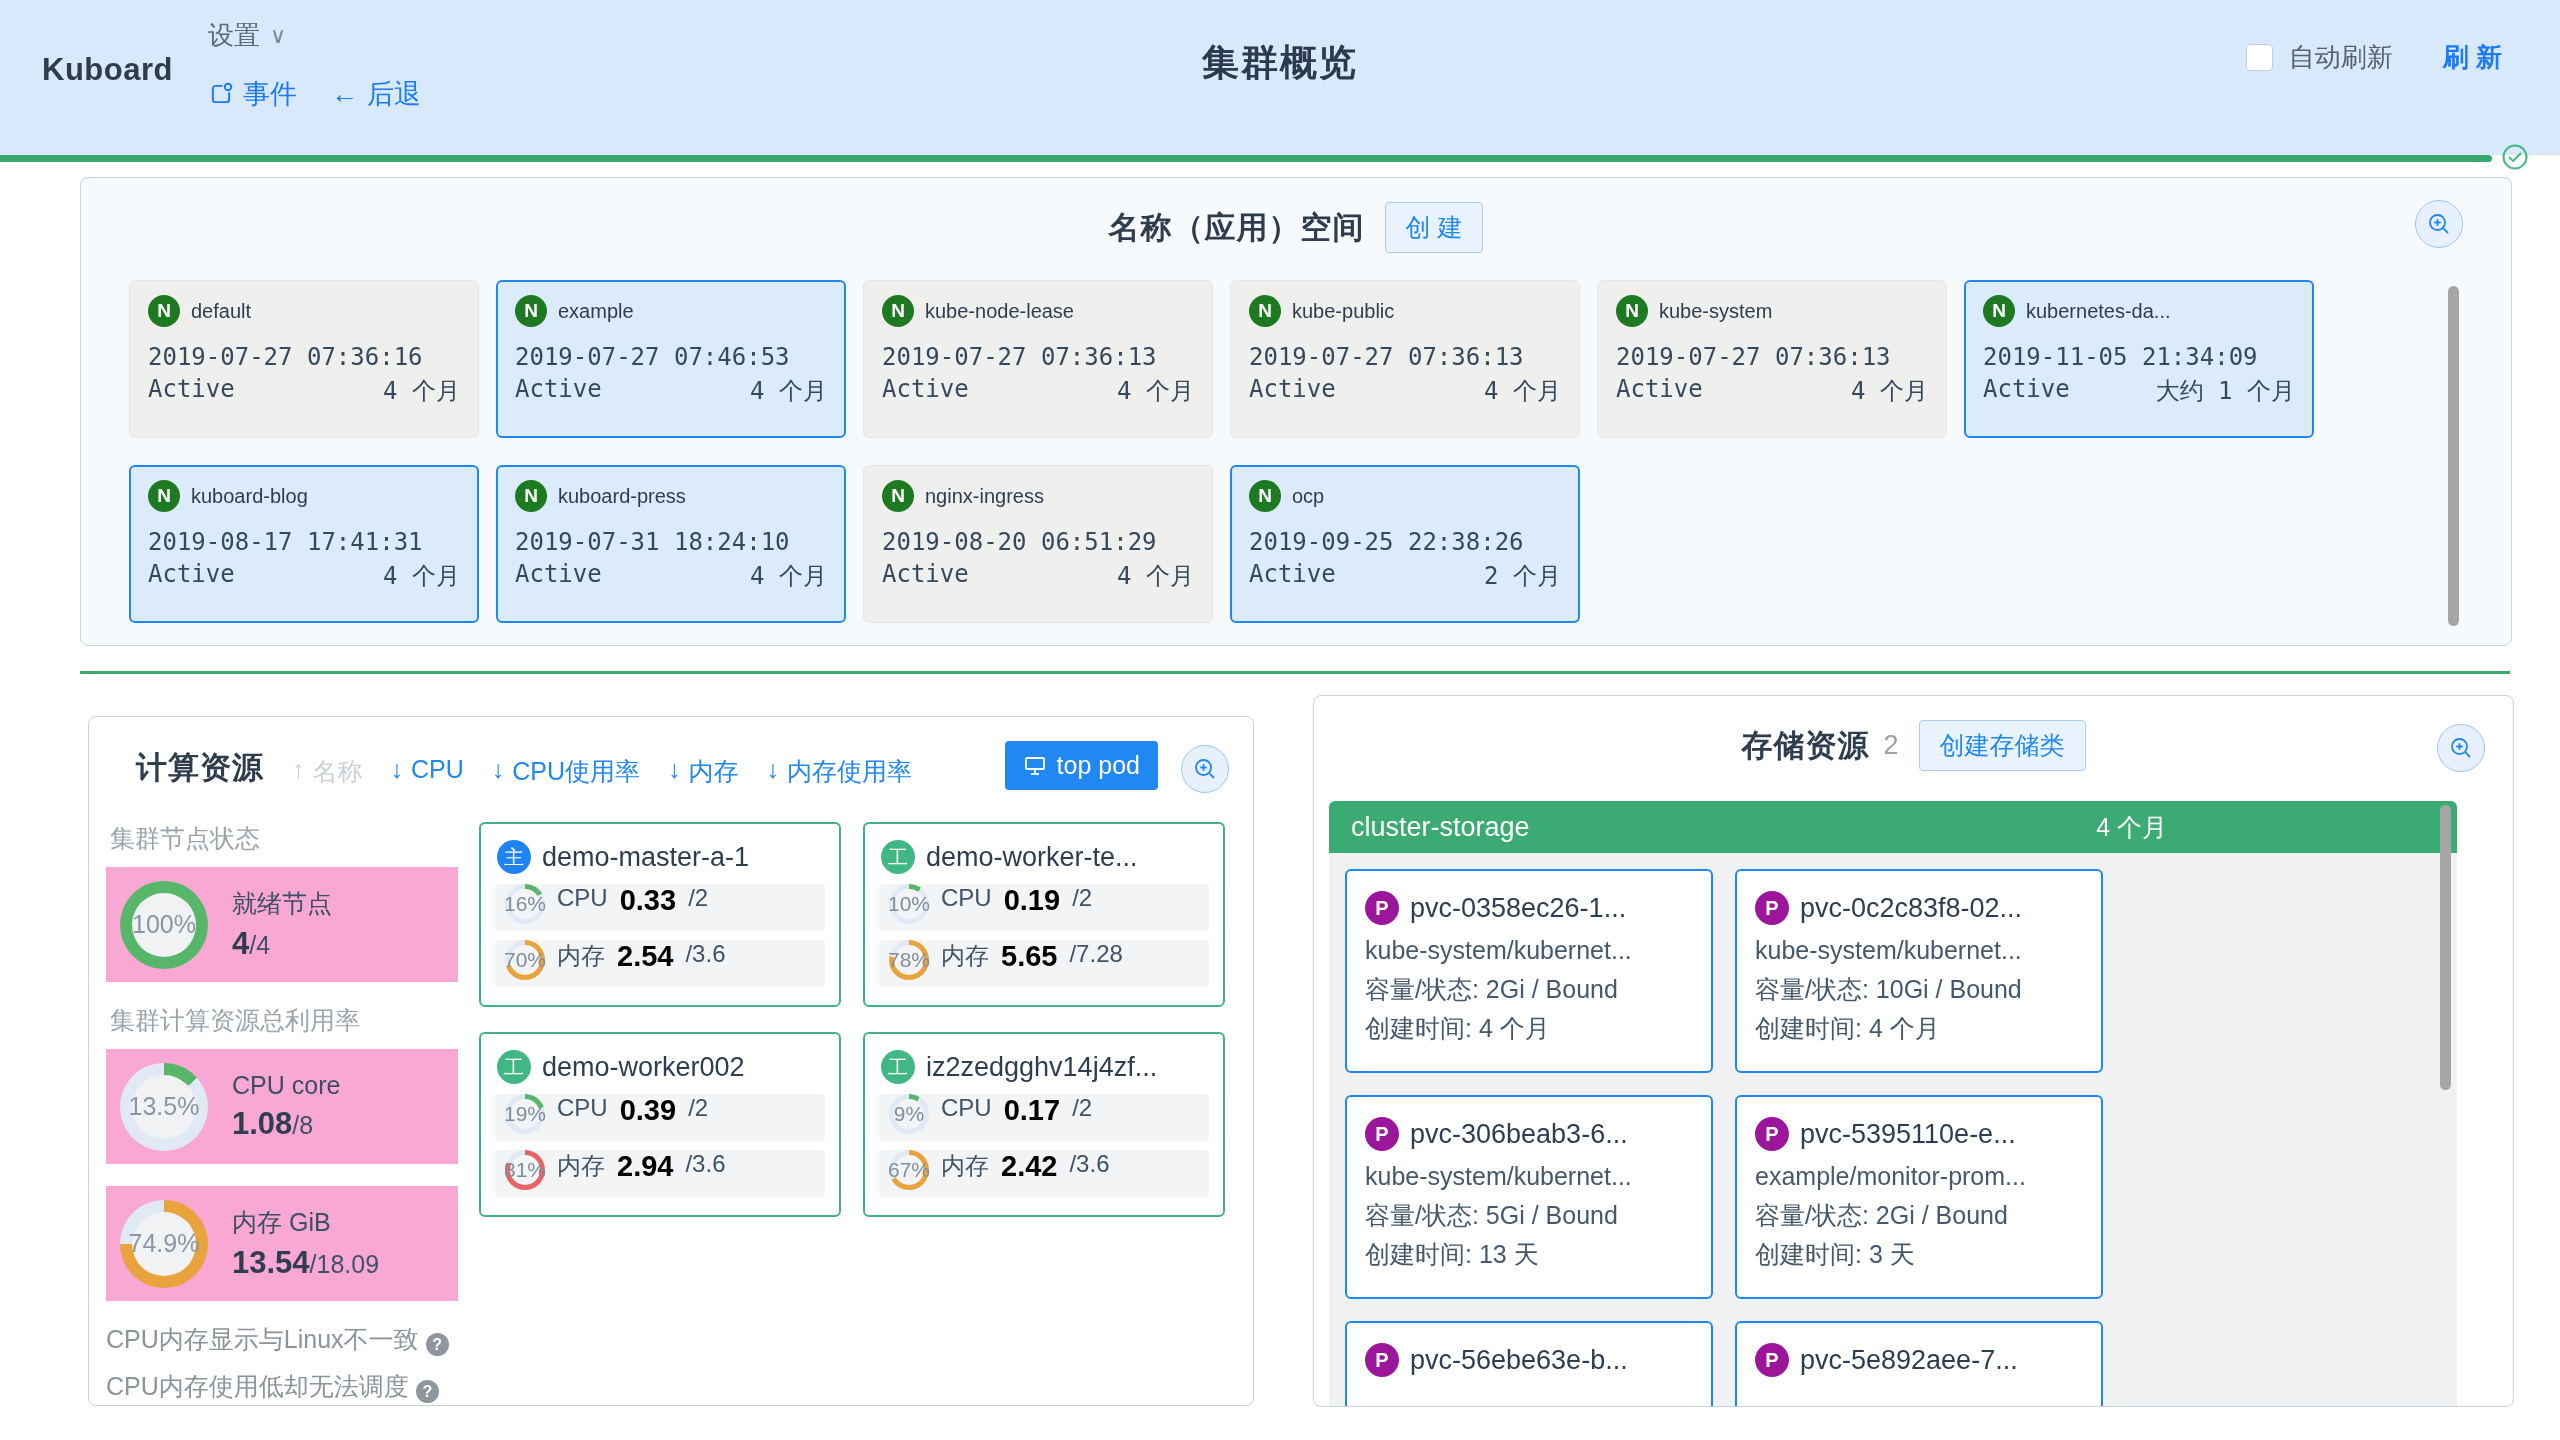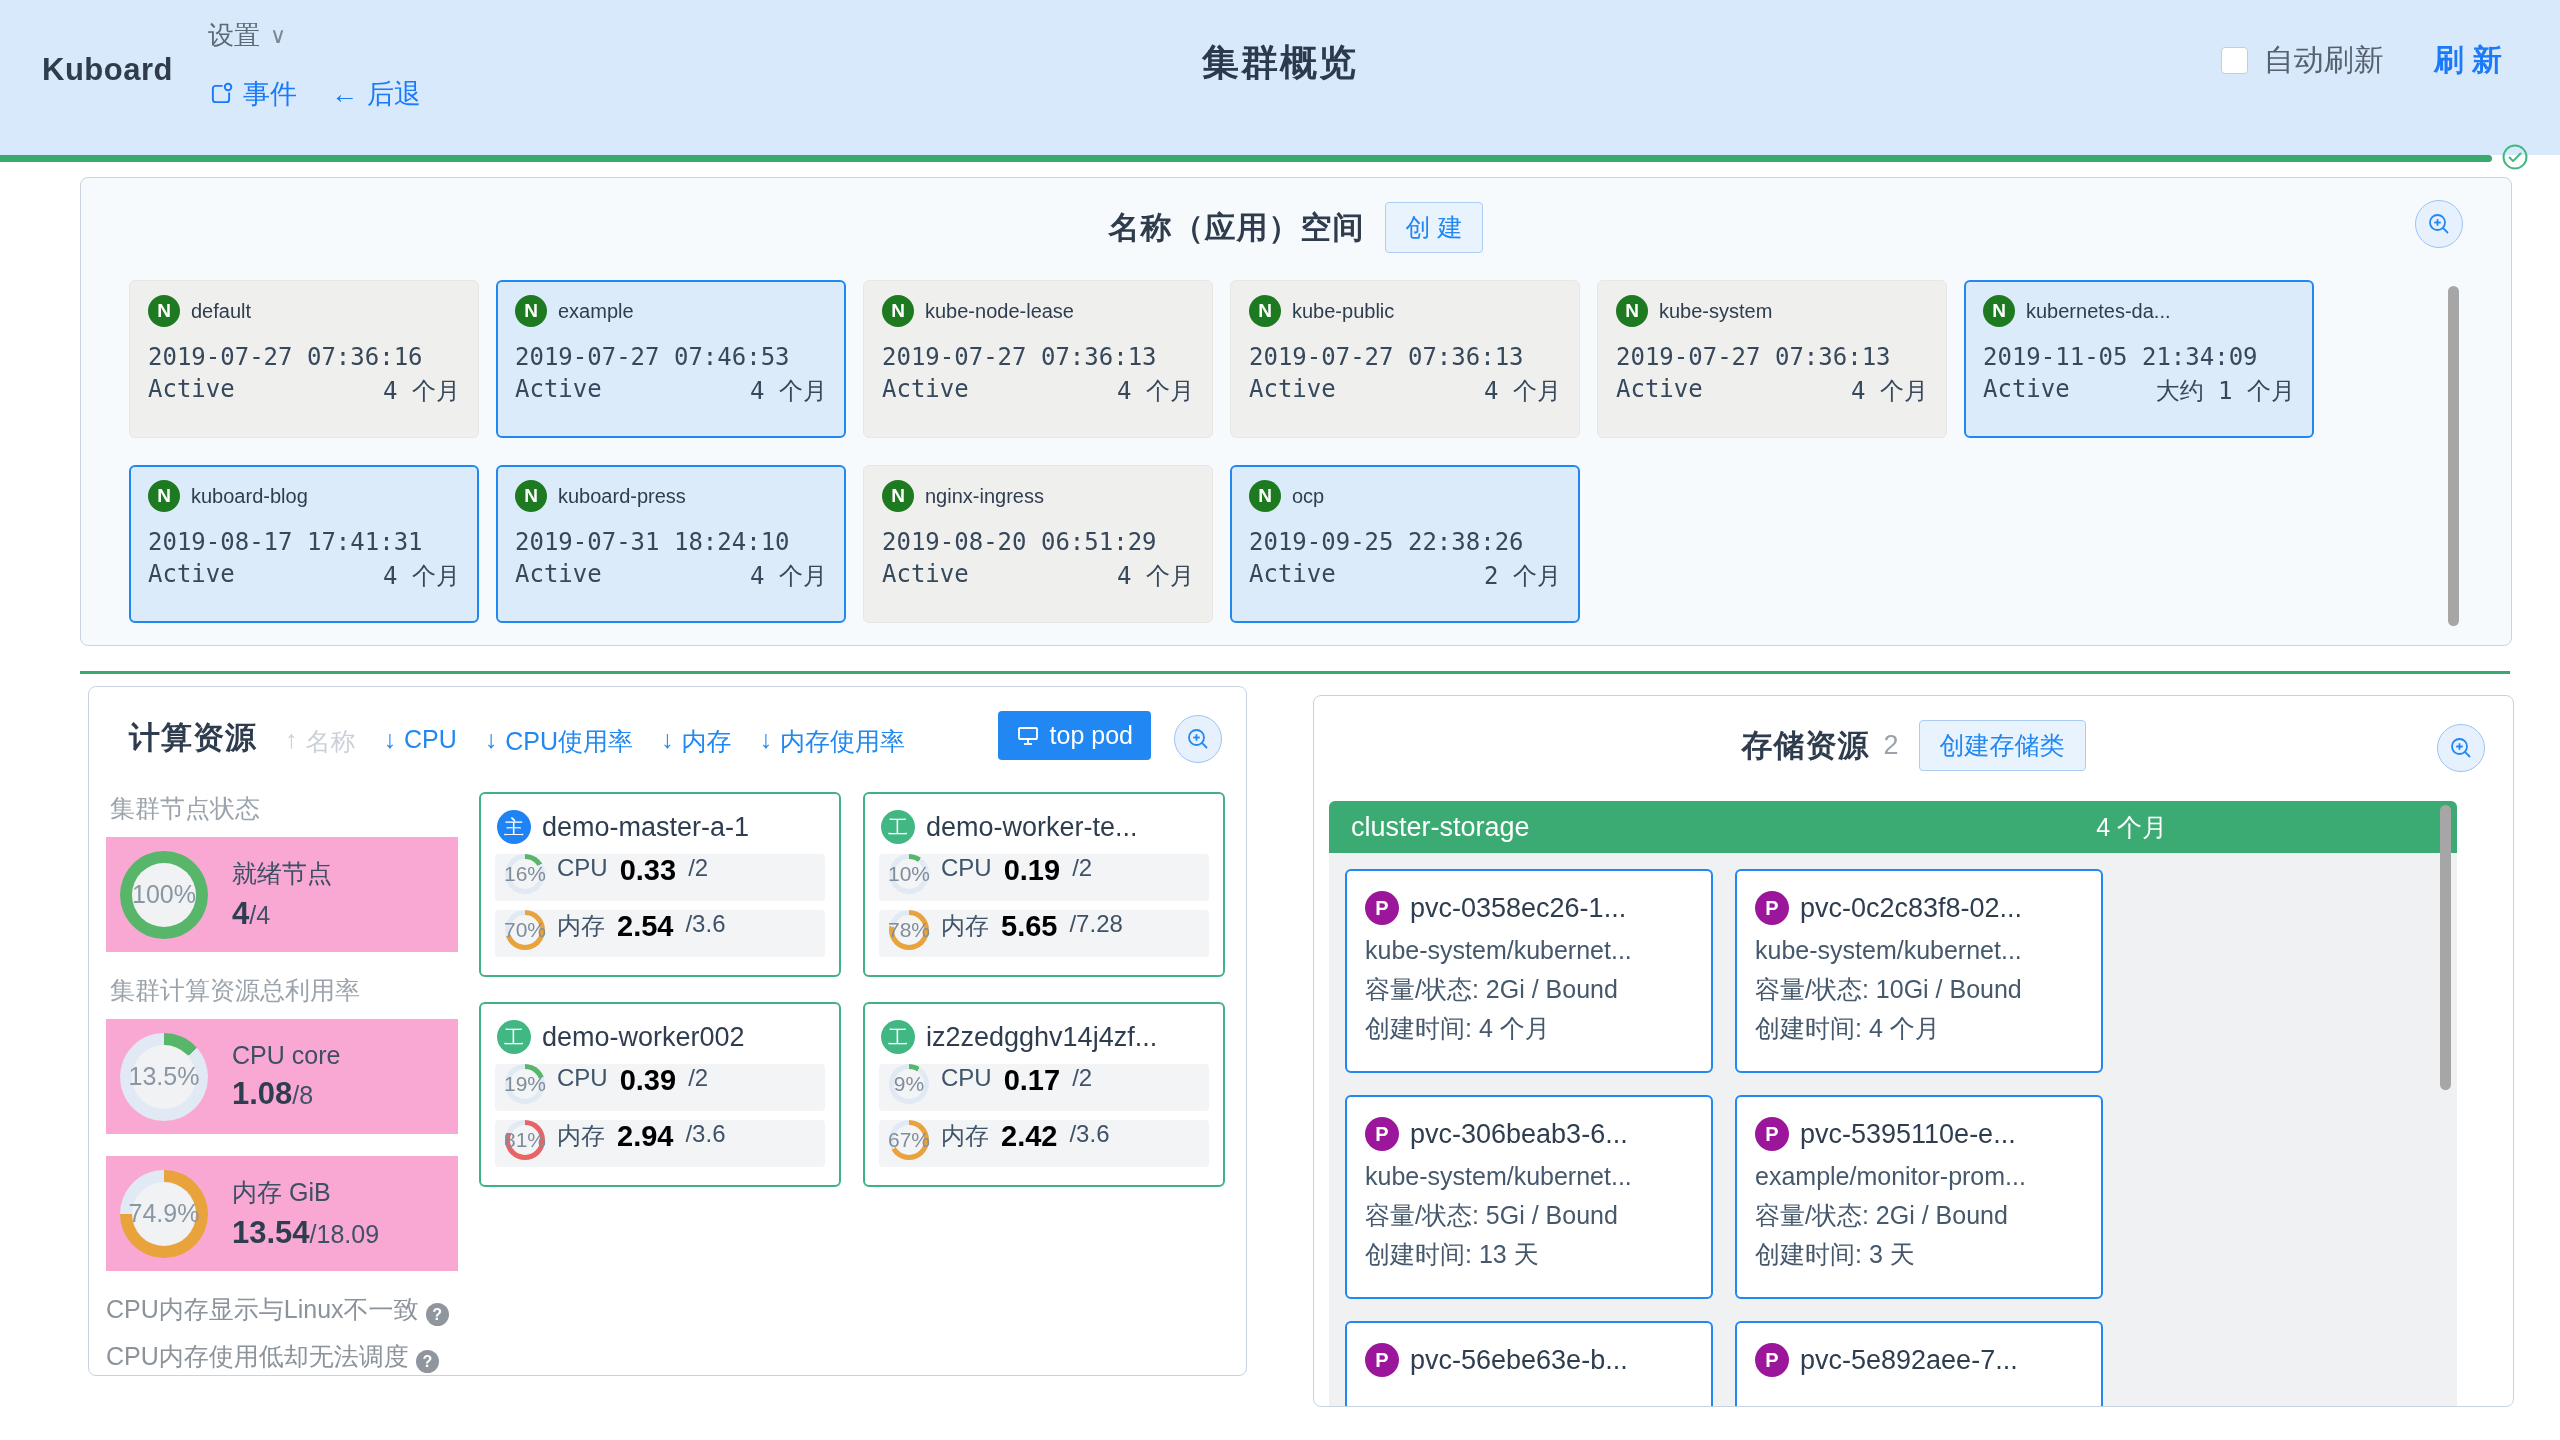--- a/index.html
+++ b/index.html
@@ -14,7 +14,7 @@
   .subnav{position:absolute;left:208px;top:76px;display:flex;align-items:center;gap:34px;font-size:27px;color:#1a7af8;}
   .navlink{display:flex;align-items:center;gap:9px;cursor:pointer;}
   .title{position:absolute;left:50%;top:38px;transform:translateX(-50%);font-size:37px;font-weight:bold;color:#2c3a4e;letter-spacing:2px;}
-  .hright{position:absolute;right:58px;top:40px;display:flex;align-items:center;gap:16px;font-size:30px;}
+  .hright{position:absolute;right:58px;top:40px;display:flex;align-items:center;gap:16px;font-size:26px;}
   .checkbox{width:25px;height:25px;background:#fff;border:1px solid #c3ced9;border-radius:4px;}
   .autoref{color:#55616e;}
   .refresh{color:#1a7af8;font-weight:bold;margin-left:34px;}

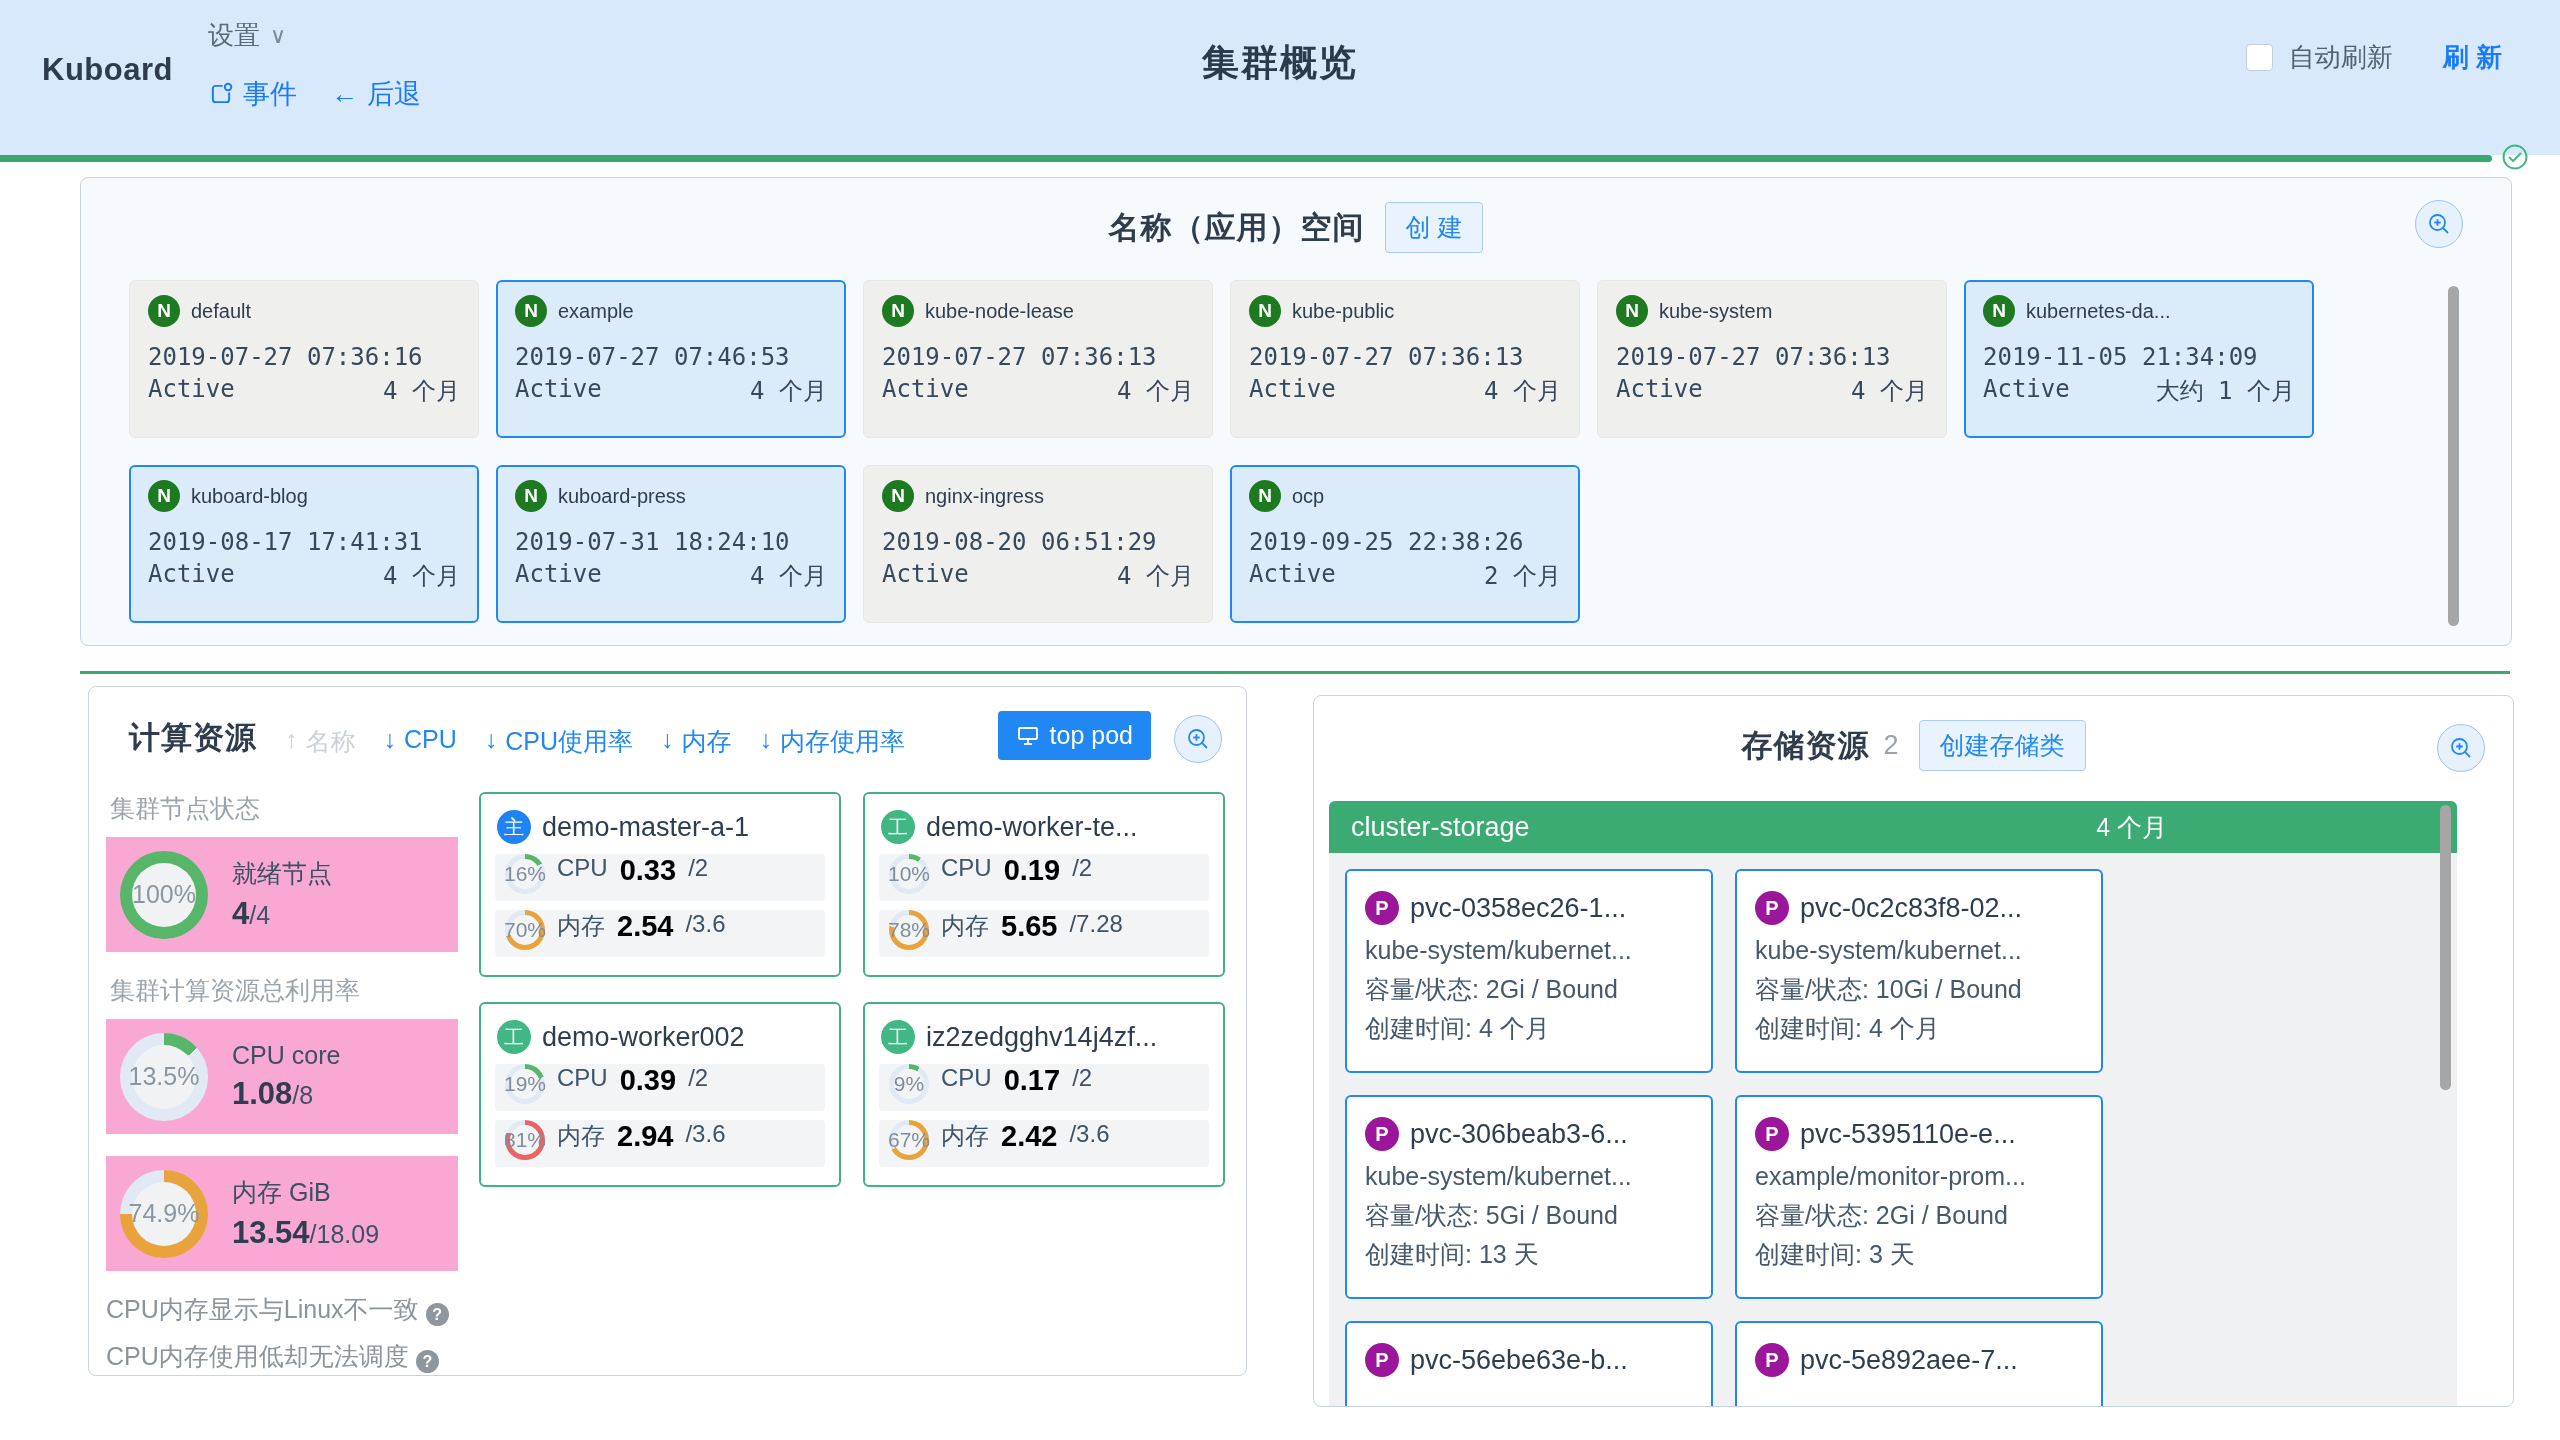--- a/index.html
+++ b/index.html
@@ -53,7 +53,7 @@
   .mini-ring>span{font-size:21px;color:#808d9b;}
 
   
-  .comp-panel{left:88px;top:686px;width:1157px;height:688px;}
+  .comp-panel{left:88px;top:716px;width:1157px;height:688px;padding-left:7px;}
   .comp-head{position:relative;display:flex;align-items:baseline;padding:30px 0 0 40px;gap:28px;}
   .sort{display:flex;gap:8px;font-size:25px;cursor:pointer;}
   .sort.inactive{color:#c9d0d8;}

